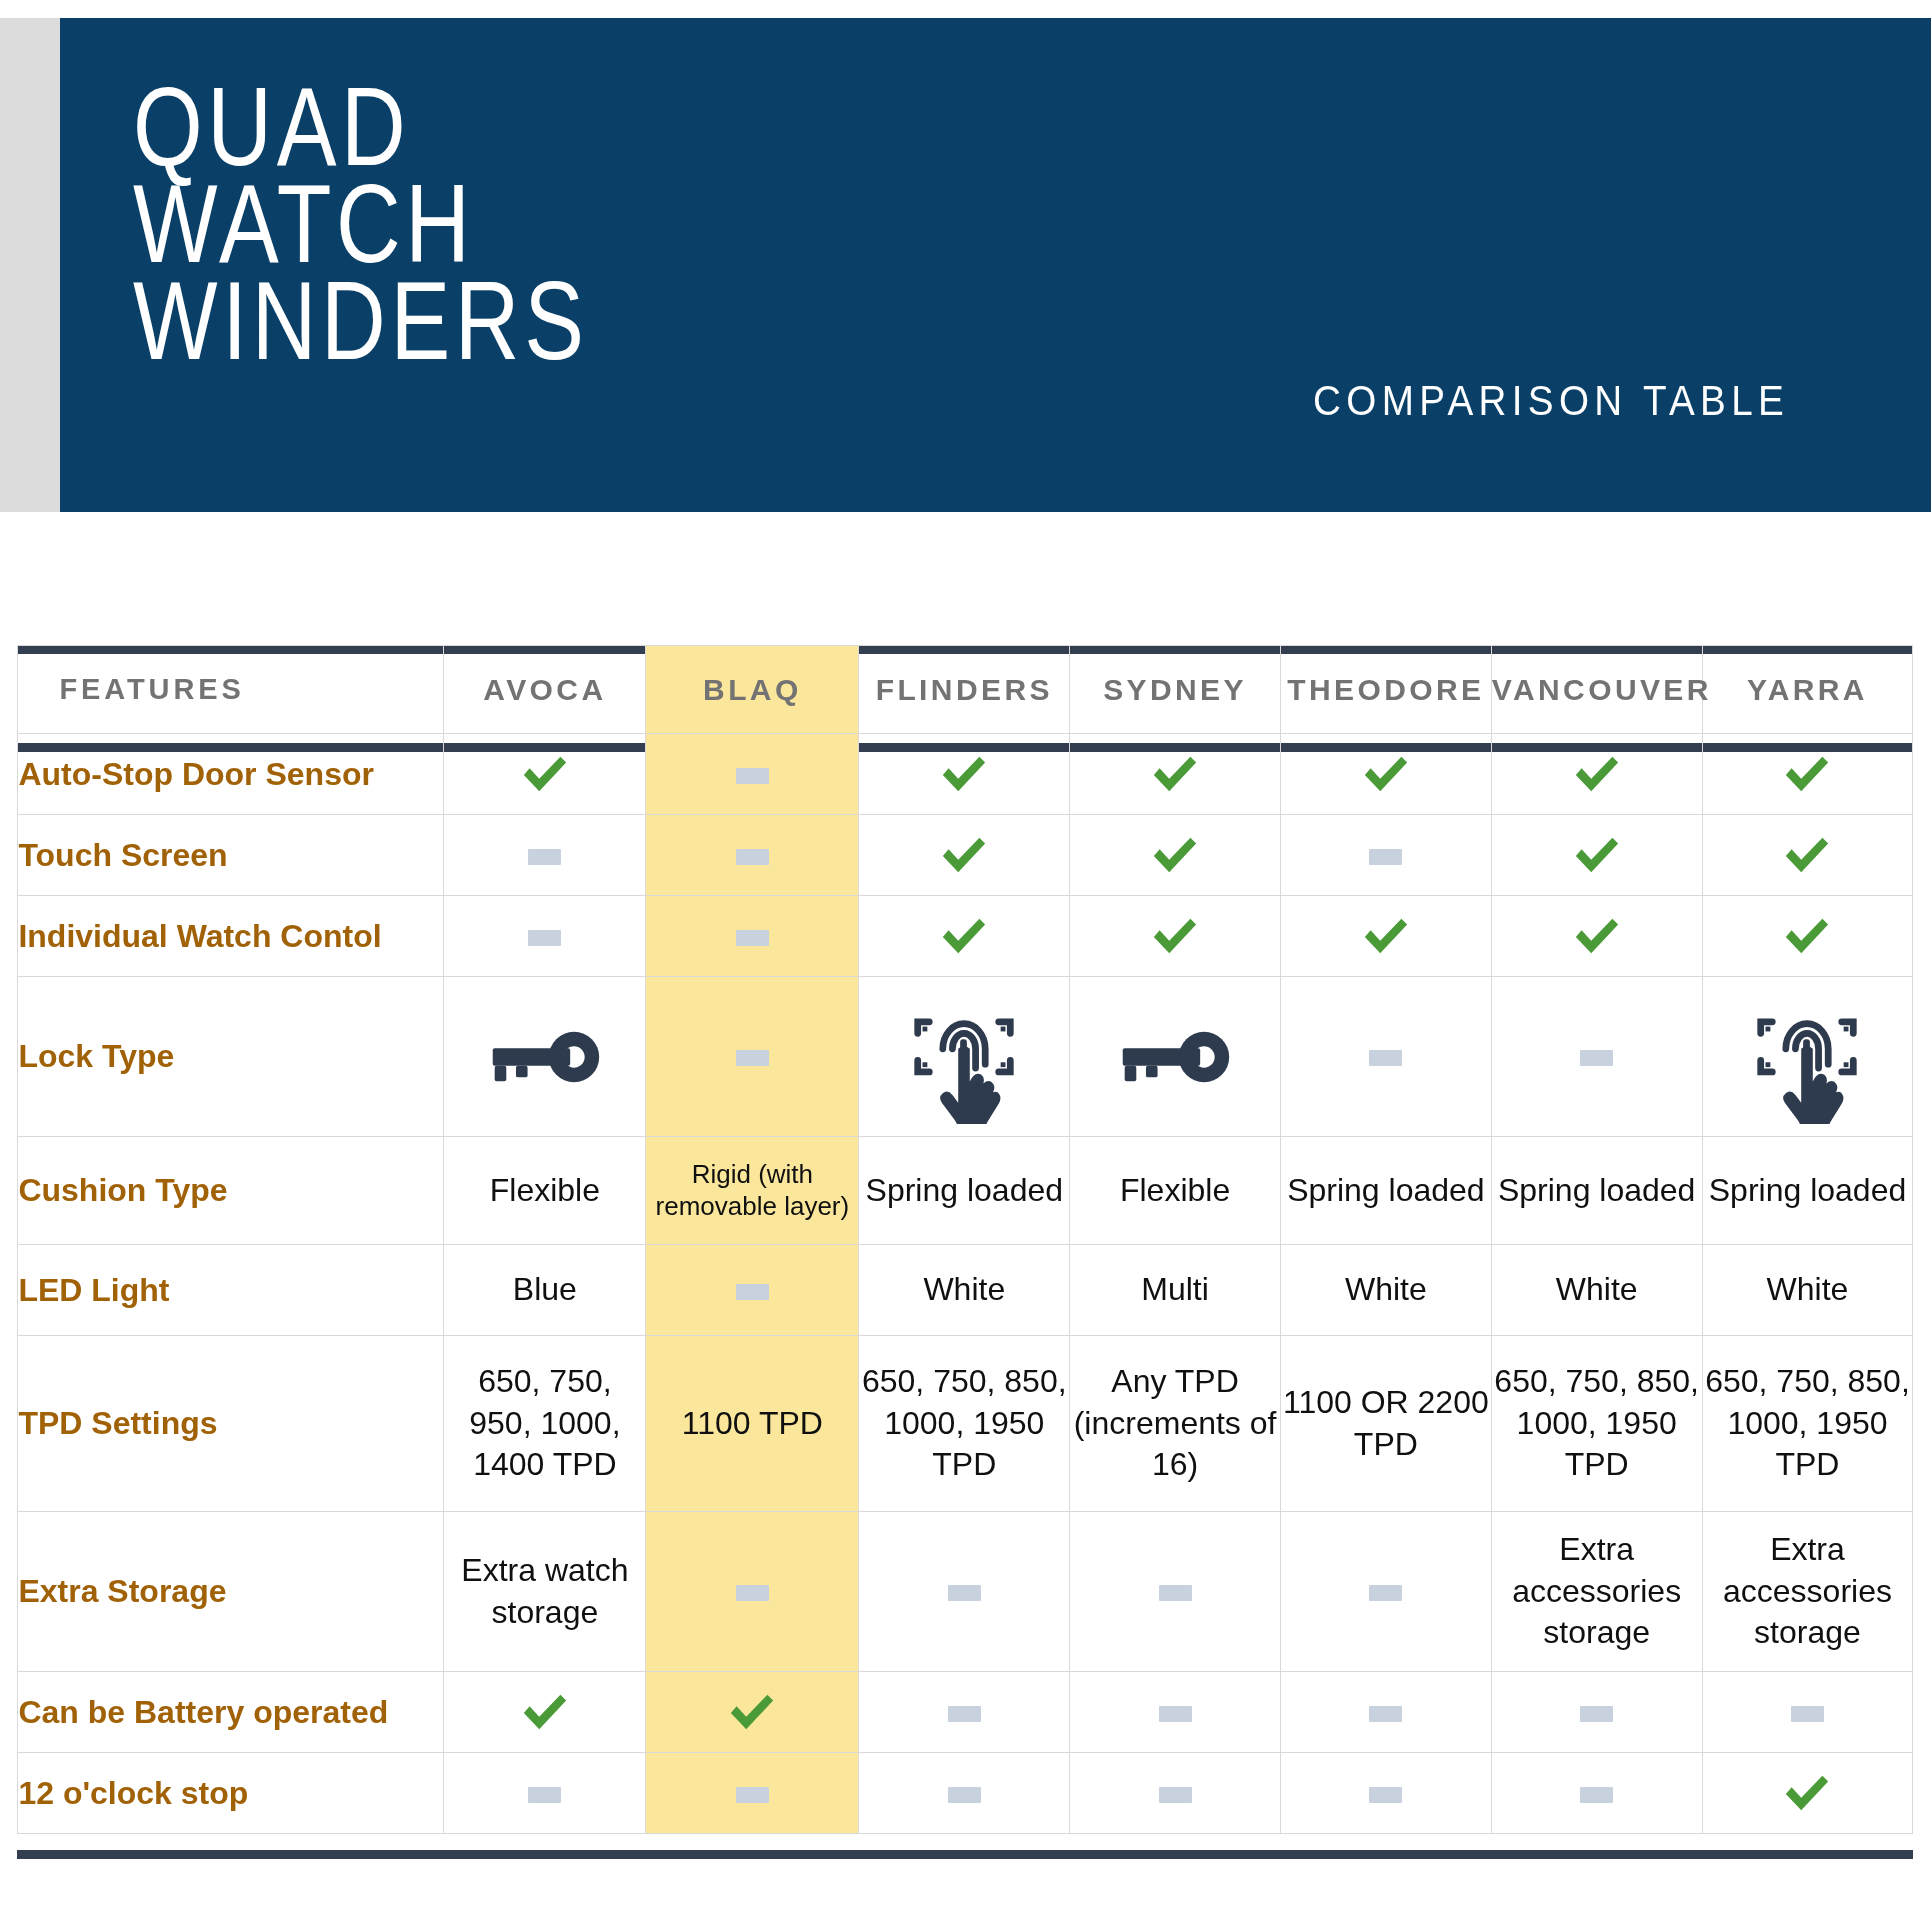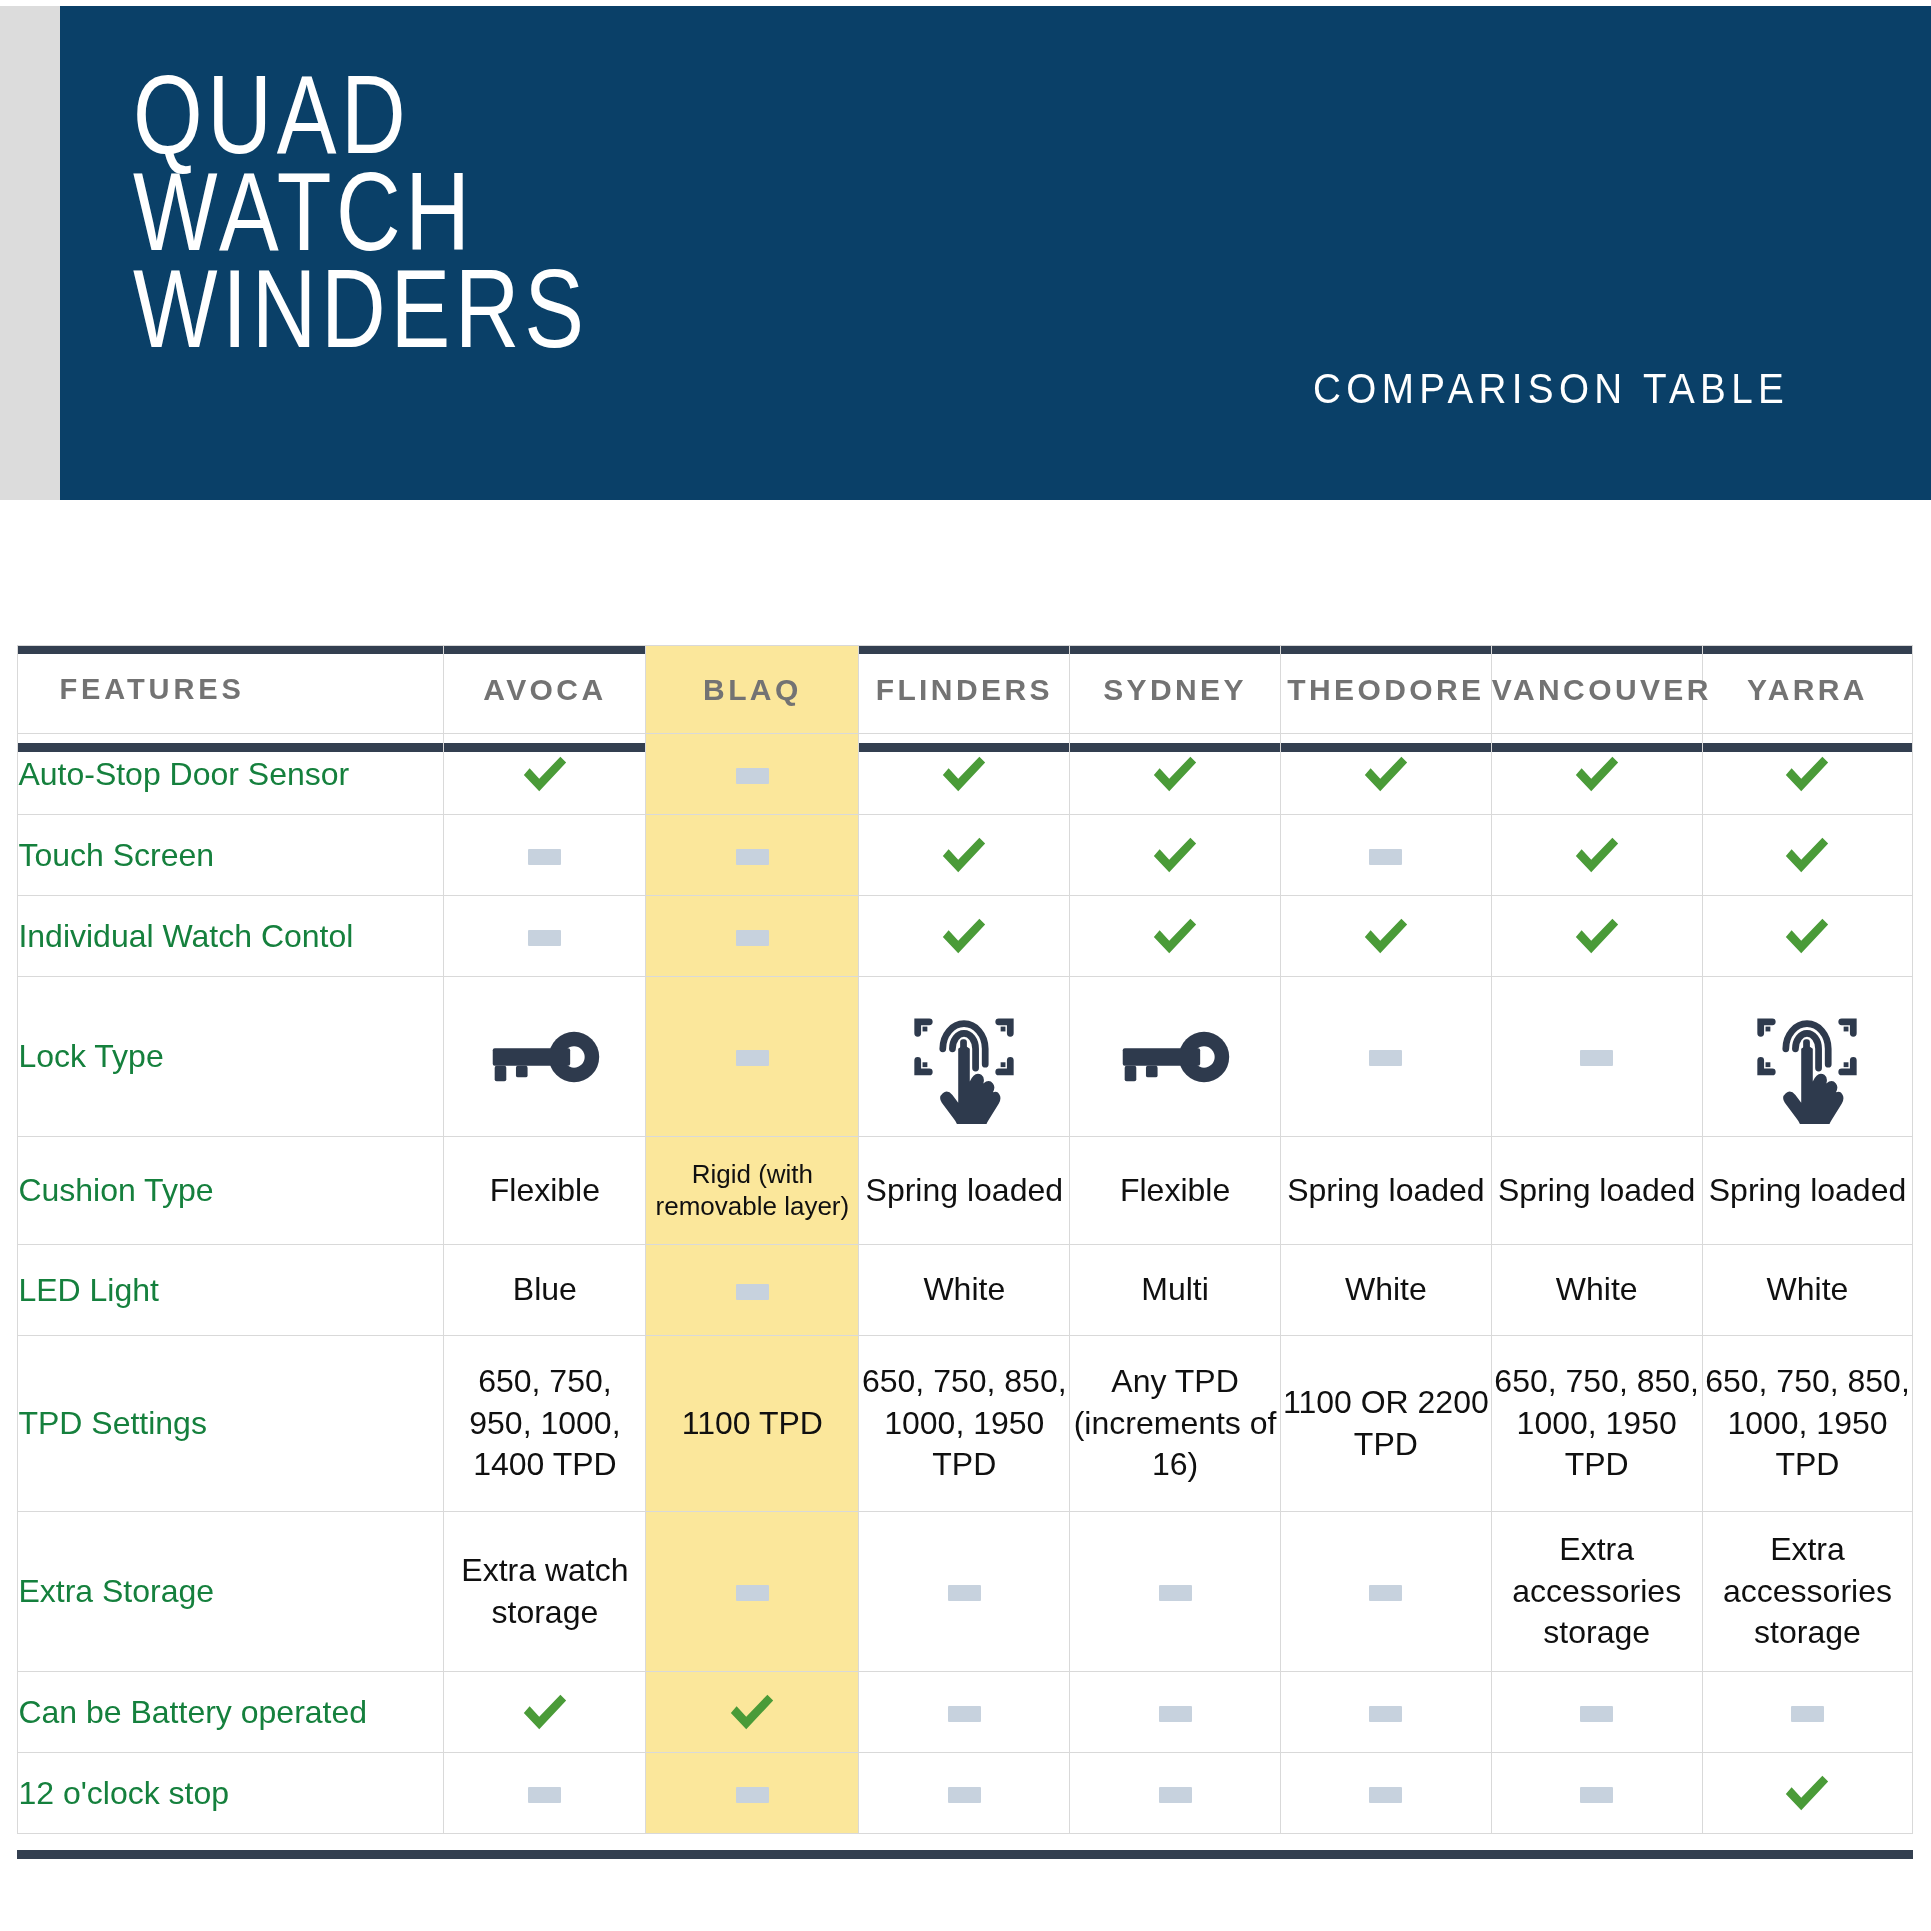--- a/index.html
+++ b/index.html
@@ -14,7 +14,7 @@
   
   .header-wrap {
     position:absolute;
-    left:0; top:6px;
+    left:0; top:18px;
     width:1931px; height:392px;
   }
   .header-strip {

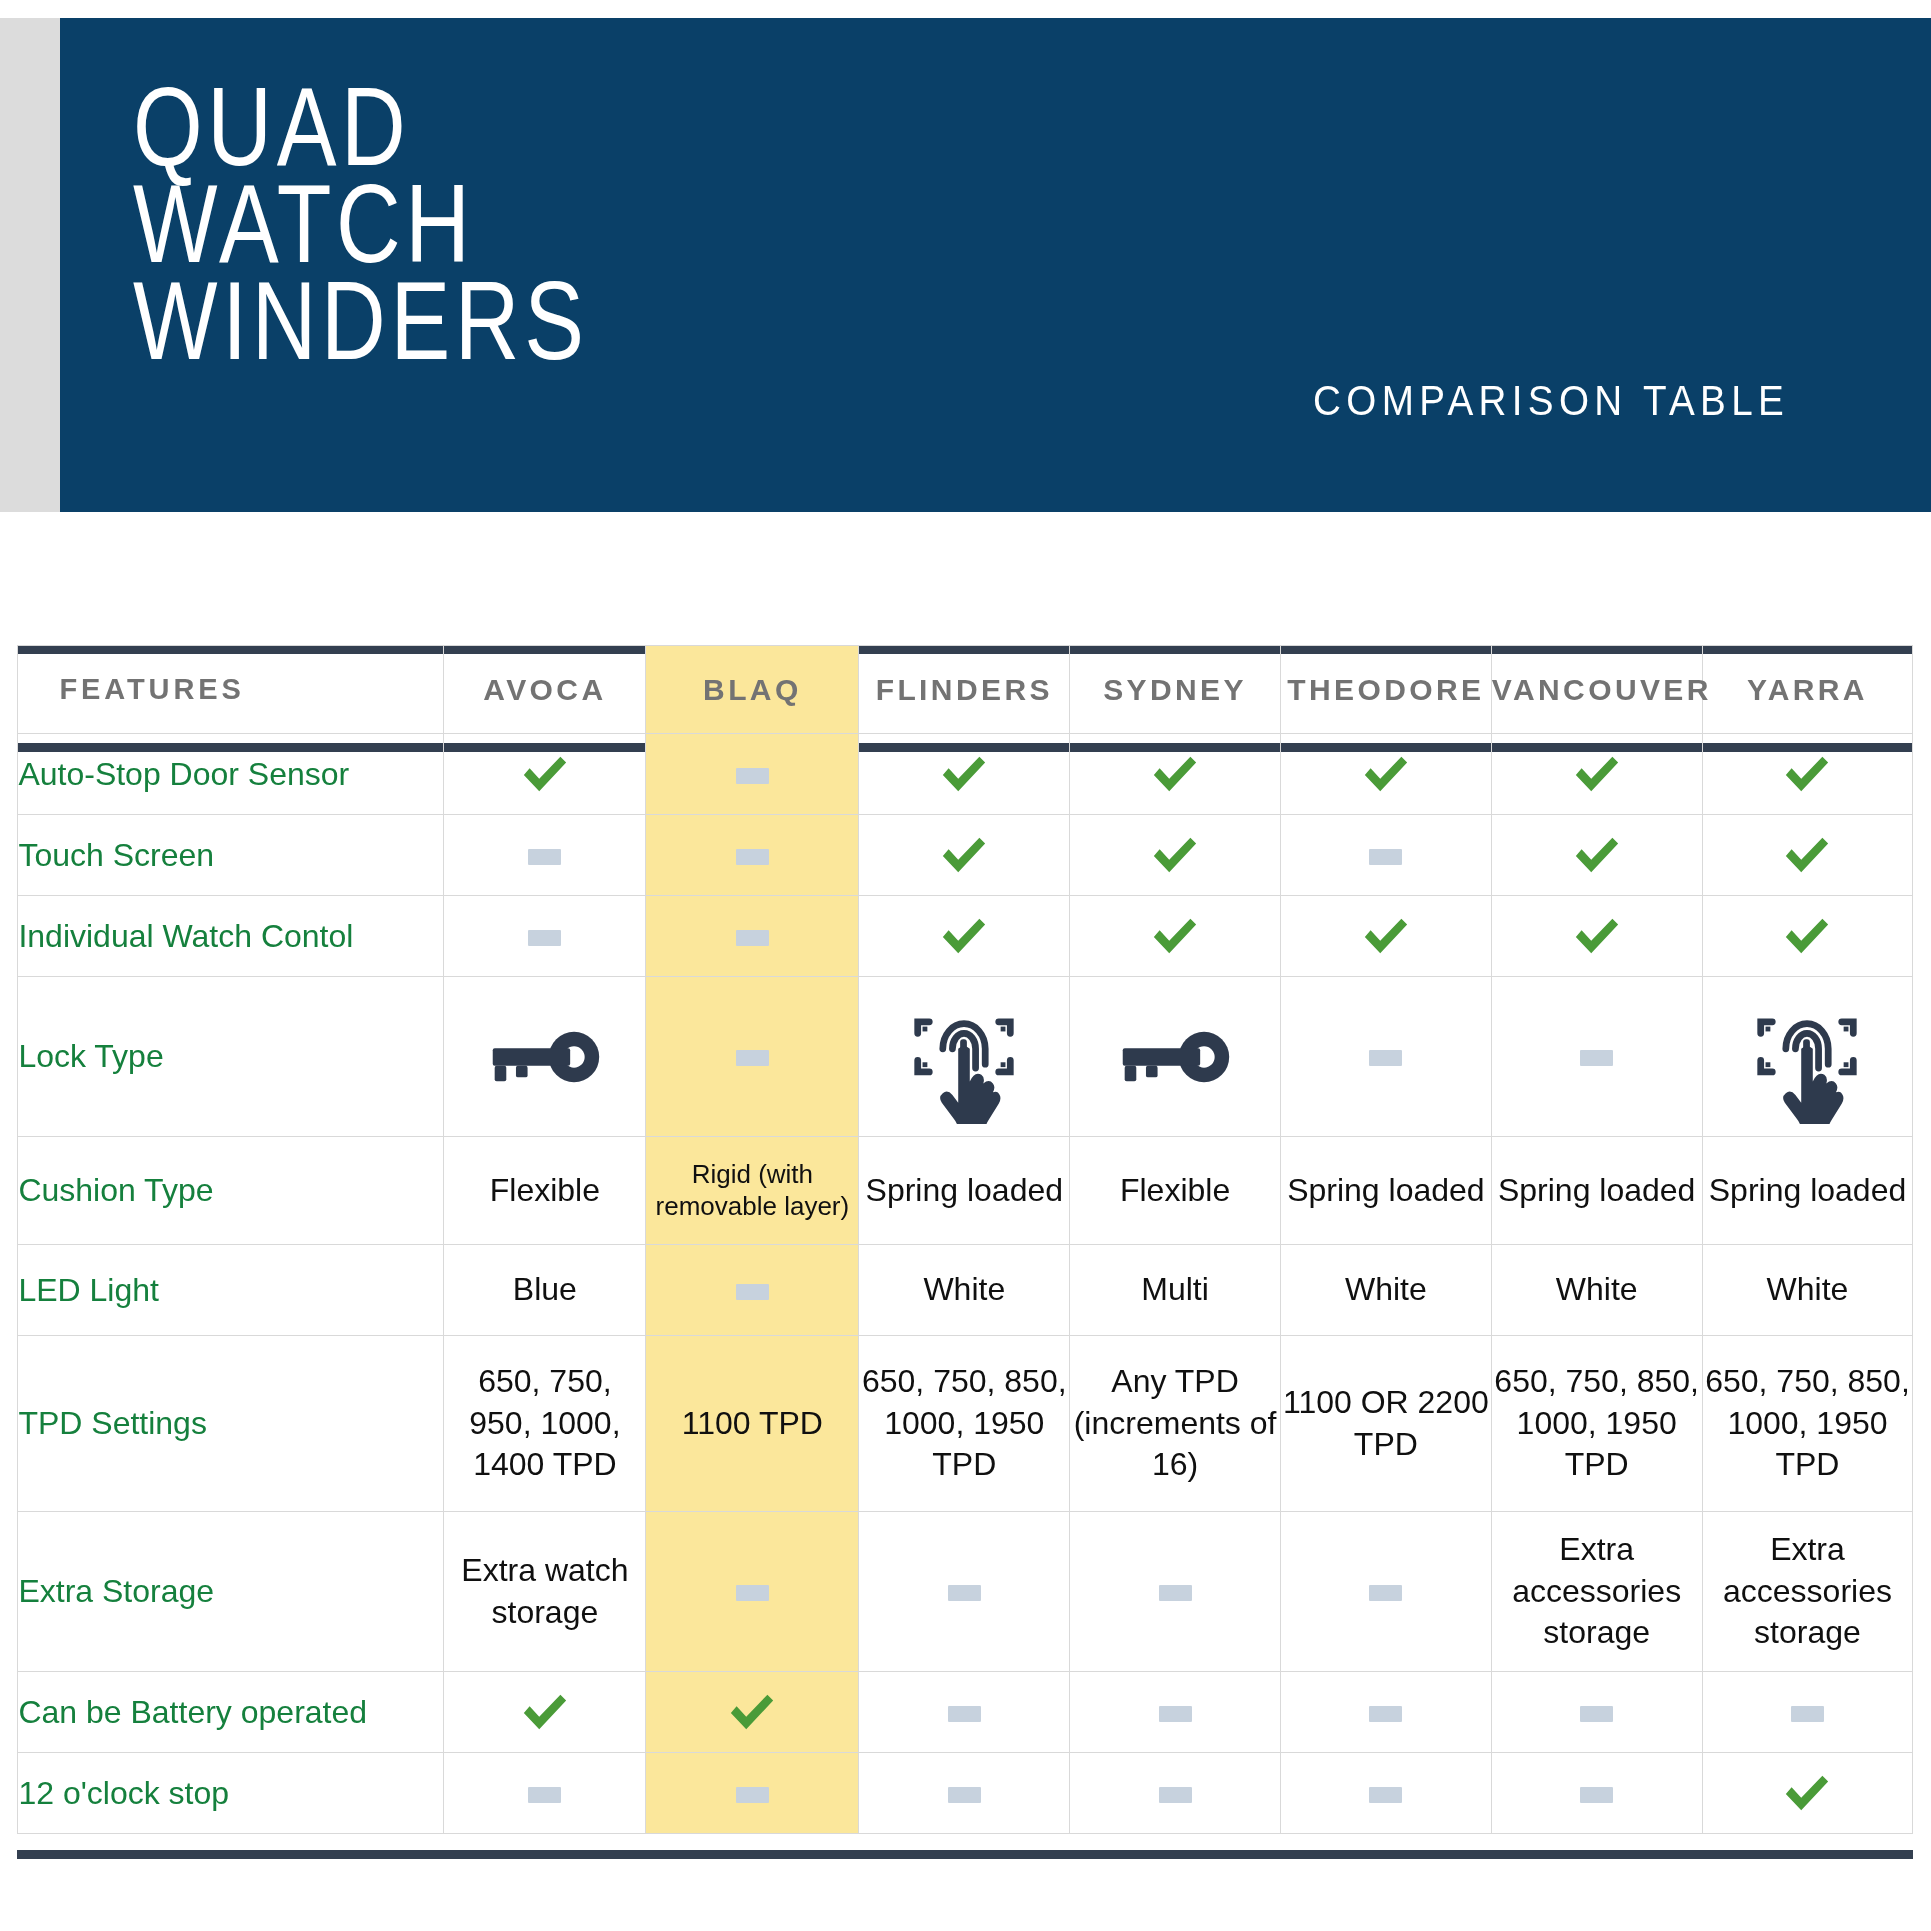--- a/index.html
+++ b/index.html
@@ -105,8 +105,8 @@
     text-align:left;
     padding-left:21px;
     font-size:32px;
-    color:#15803d;
-    font-weight:400;
+    color:#a16207;
+    font-weight:700;
     line-height:1.15;
   }
   td.val {

